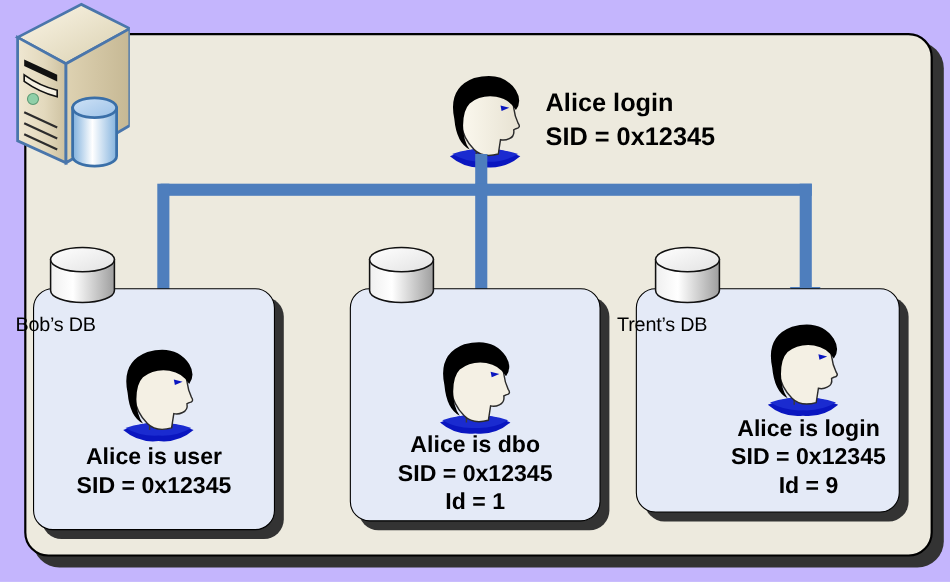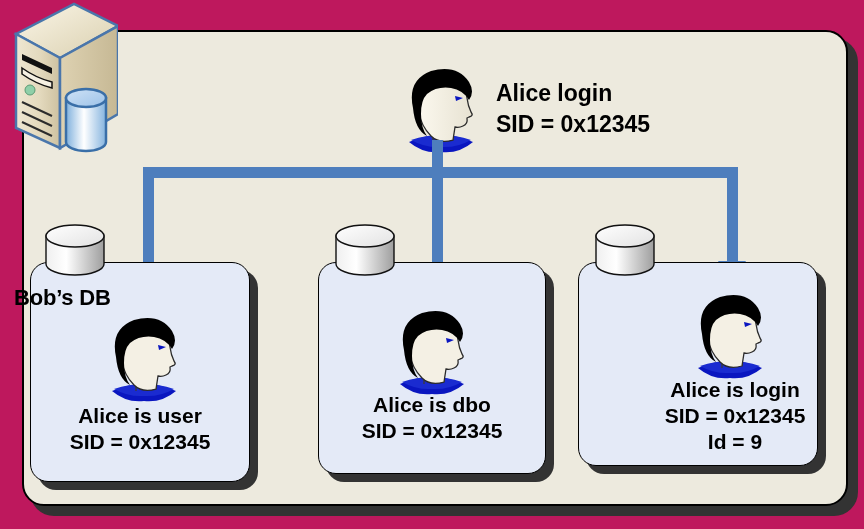--- a/index.html
+++ b/index.html
@@ -5,7 +5,7 @@
   html,body{margin:0;padding:0;background:#ffffff;}
   body{width:864px;height:529px;overflow:hidden;
        font-family:"Liberation Sans","DejaVu Sans",sans-serif;}
-  #stage{position:relative;width:864px;height:529px;background:#be185d;}
+  #stage{position:relative;width:864px;height:529px;background:#c4b5fd;}
 
   
   .server-shadow{

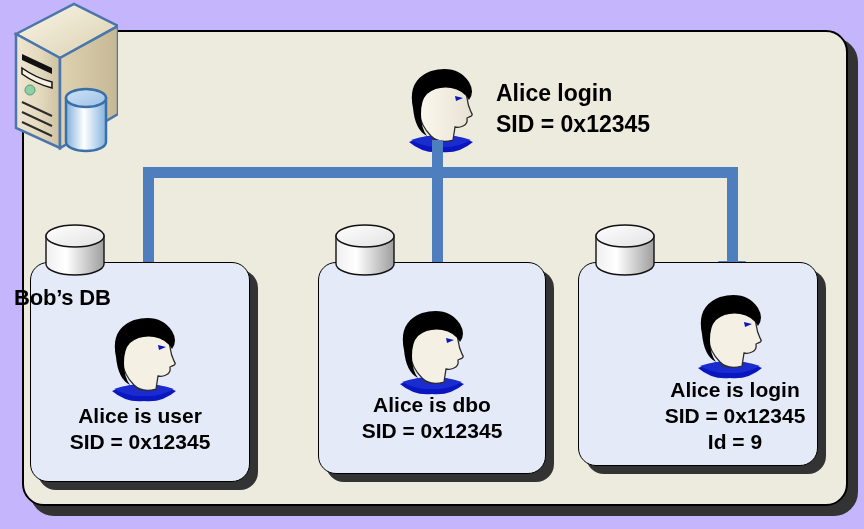--- a/index.html
+++ b/index.html
@@ -39,7 +39,7 @@
     border-radius:18px;box-sizing:border-box;
   }
   .dblabel{
-    position:absolute;color:#000000;font-size:22px;font-weight:bold;
+    position:absolute;color:#000000;font-size:18px;font-weight:normal;
     white-space:nowrap;letter-spacing:-0.2px;
   }
   .cyl{position:absolute;}

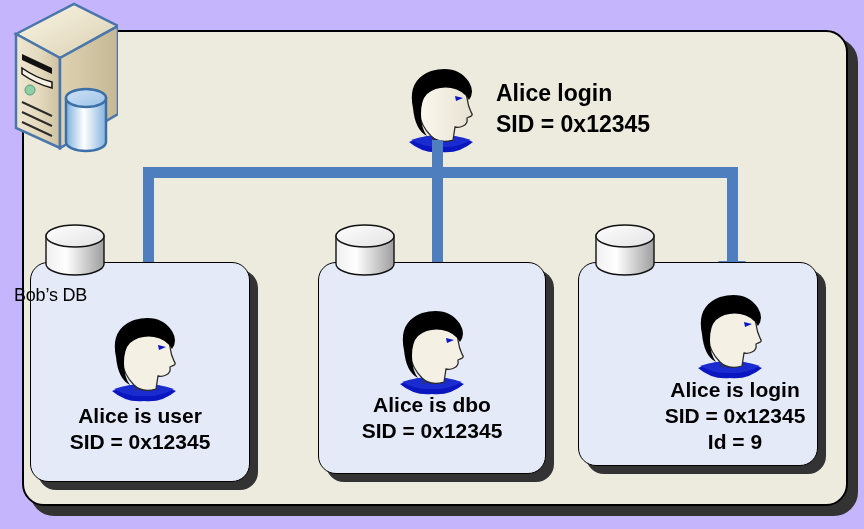--- a/index.html
+++ b/index.html
@@ -219,6 +219,7 @@
       <ellipse cx="33" cy="14" rx="29" ry="11" fill="url(#gSilvTop)" stroke="#111" stroke-width="1.4"></ellipse>
     </svg>
   </div>
+  <div class="dblabel" style="left:561px;top:285px;">Trent’s DB</div>
   <div class="face" style="left:686px;top:292px;width:88px;height:92px;">
     <svg width="88" height="92" viewBox="0 0 88 92">
       <path d="M12,76 Q44,62 76,76 Q62,88 44,86 Q26,88 12,76 Z" fill="#0a16c0"></path>

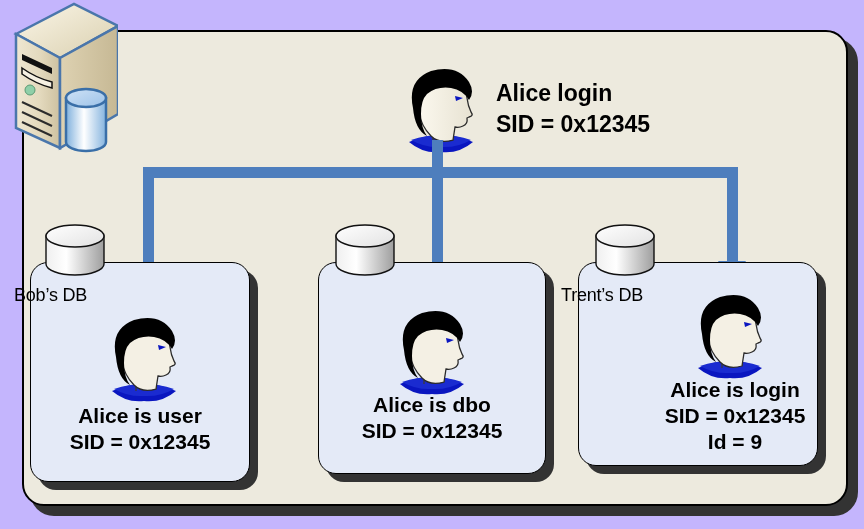--- a/index.html
+++ b/index.html
@@ -209,6 +209,7 @@
   <div class="lines" style="left:318px;top:392px;width:228px;">
     <div>Alice is dbo</div>
     <div>SID = 0x12345</div>
+    <div>Id = 1</div>
   </div>
 
   <div class="dbshadow" style="left:586px;top:270px;width:240px;height:204px;"></div>

